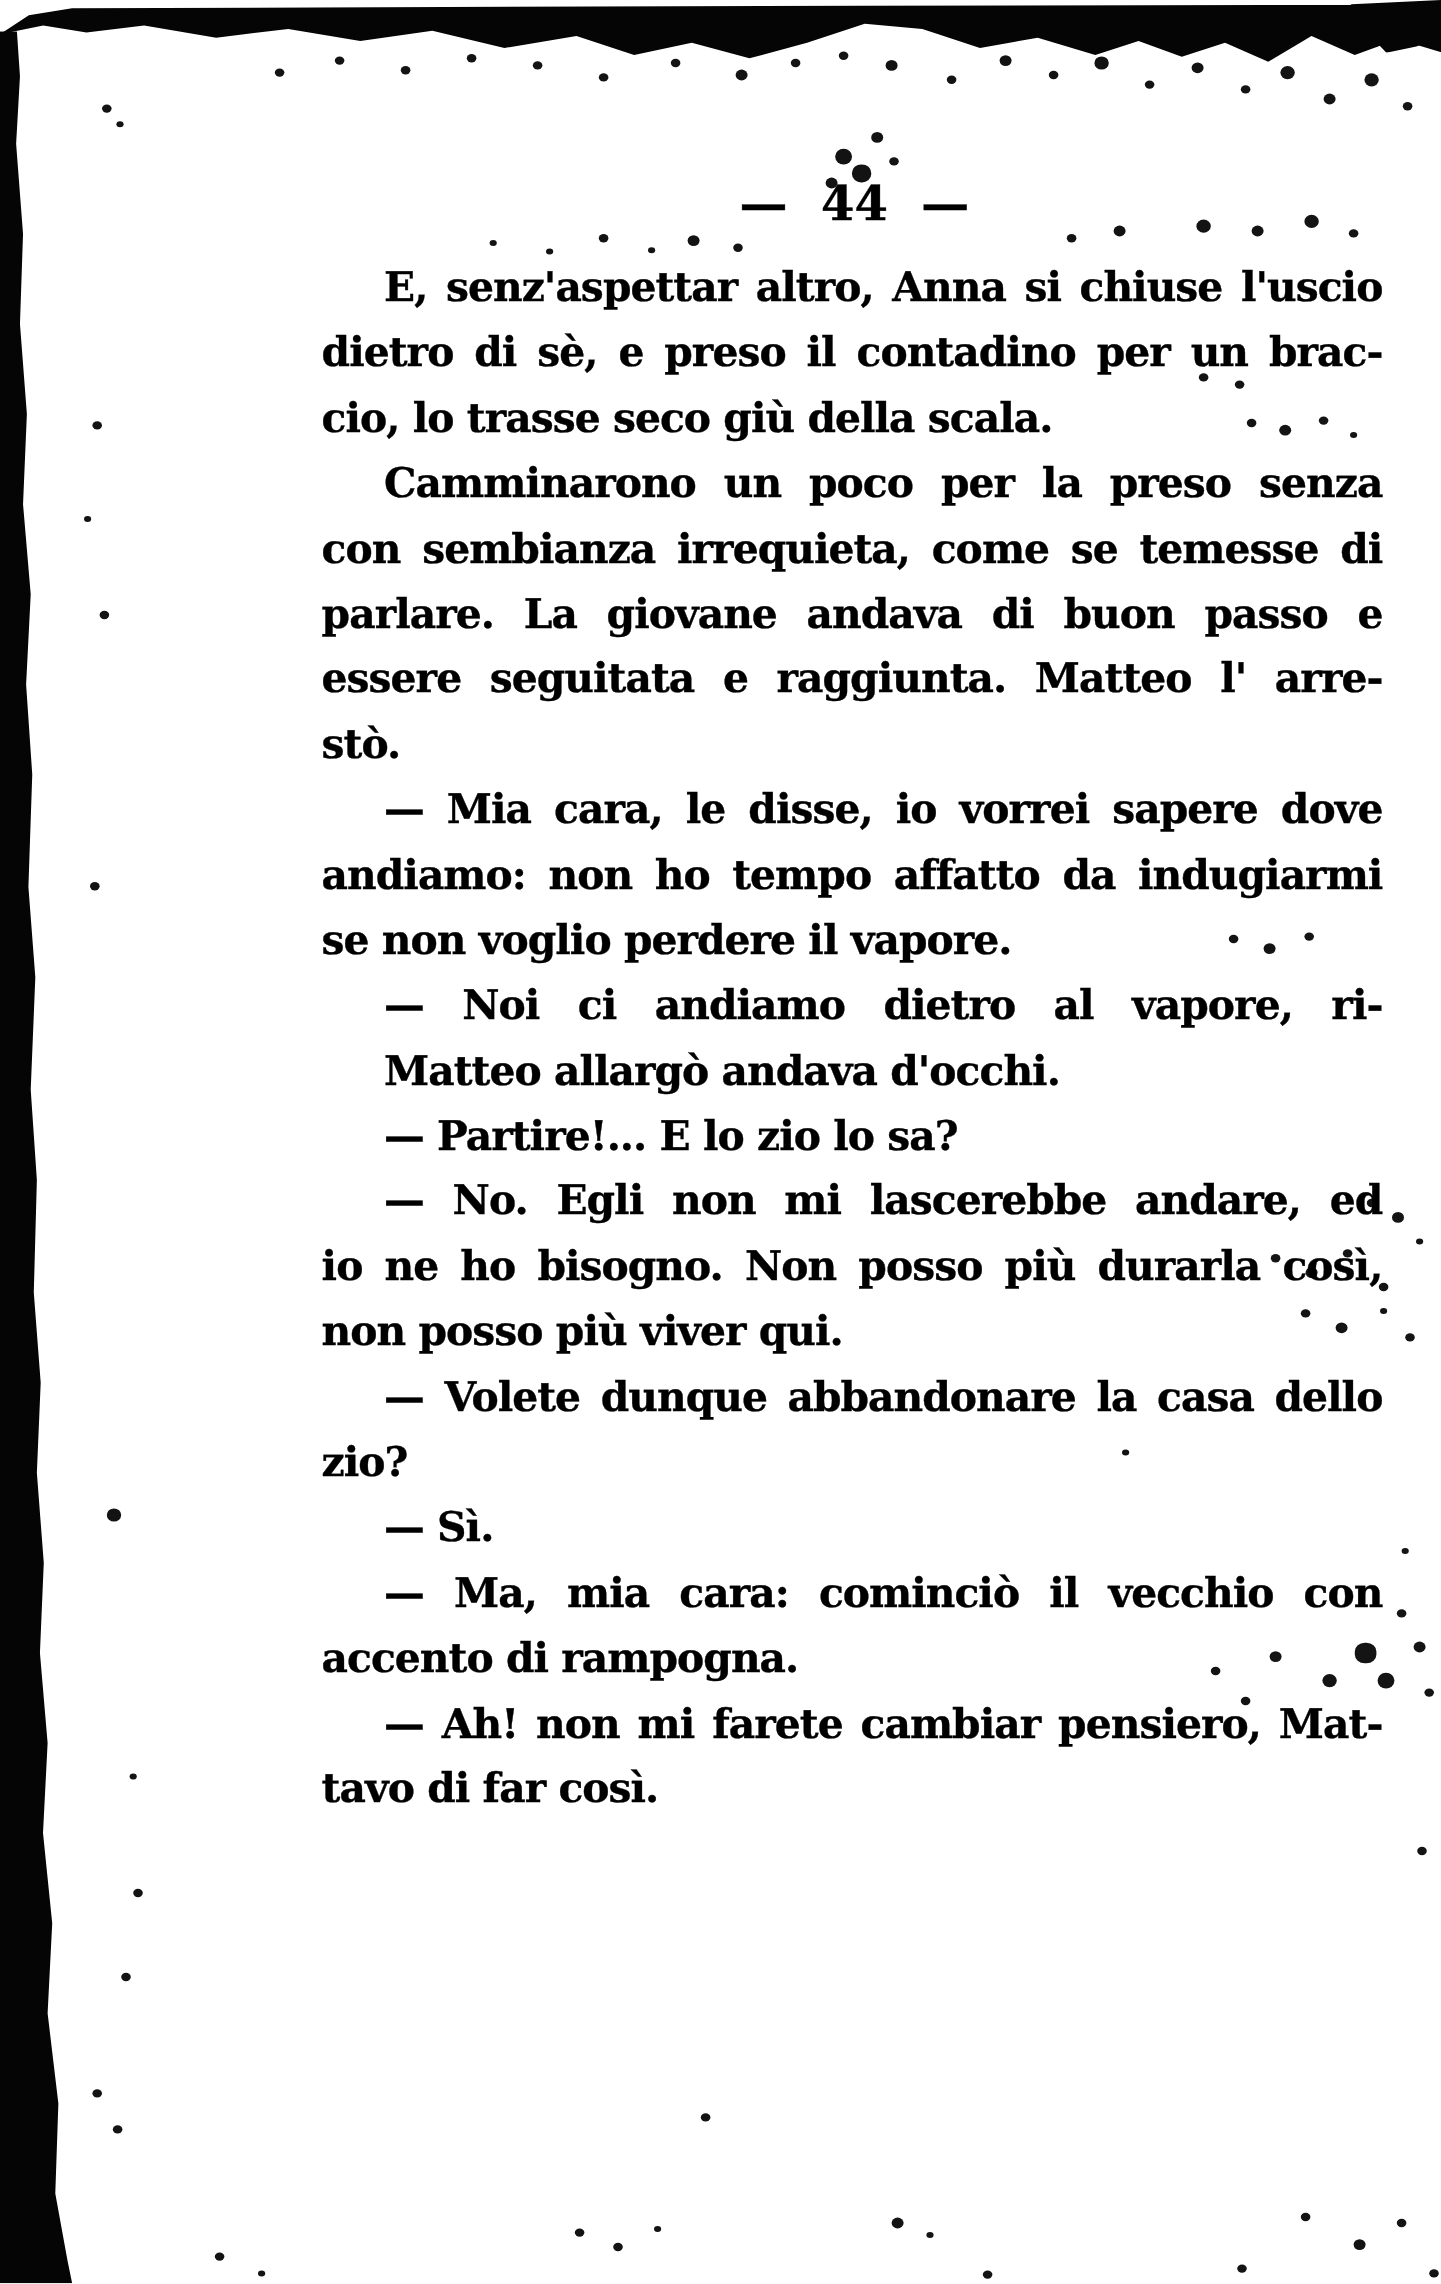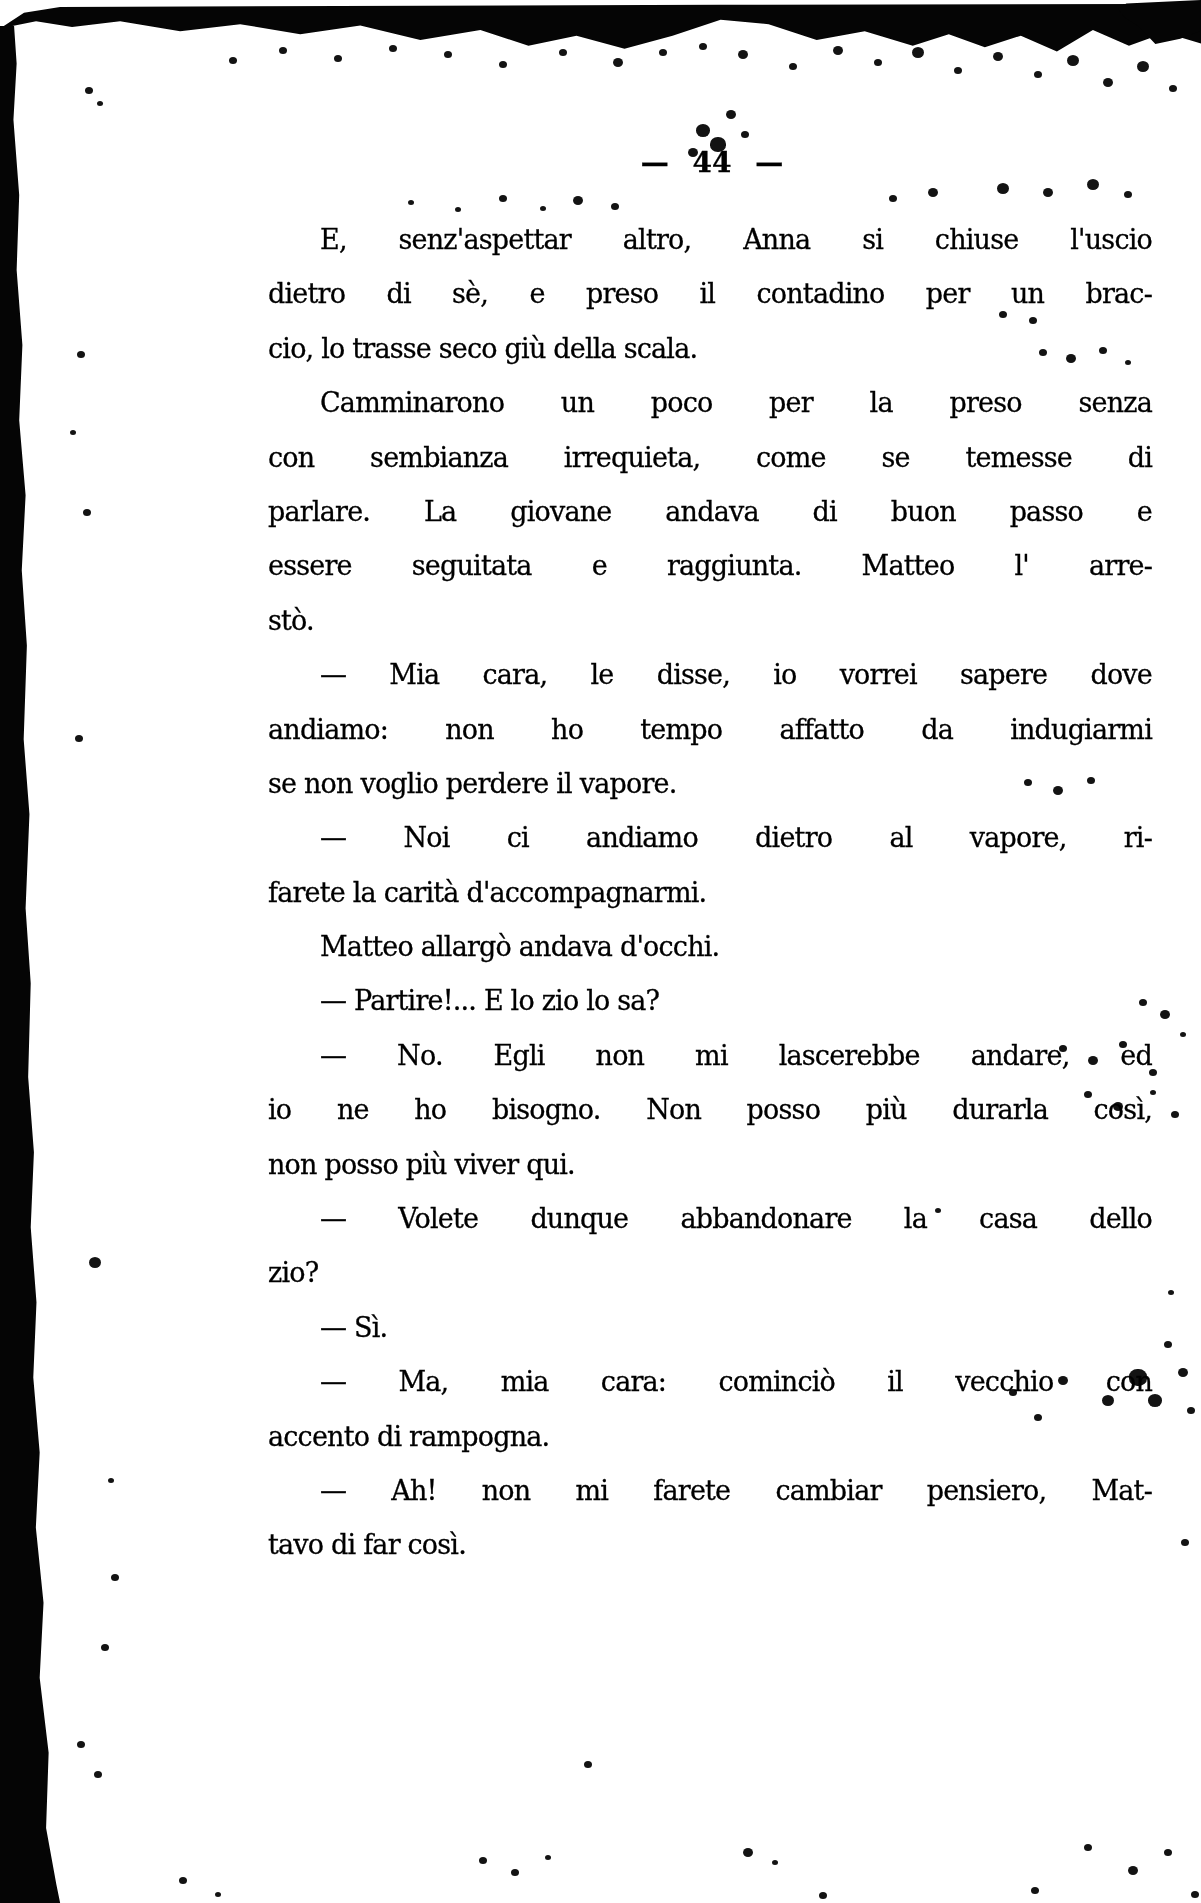--- a/index.html
+++ b/index.html
@@ -83,7 +83,7 @@
   .folio {
     position: absolute; left: 512px; top: 146px; width: 400px;
     text-align: center;
-    font-size: 28px; font-weight: bold;
+    font-size: 40px; font-weight: bold;
     word-spacing: 14px;
     -webkit-text-stroke: 0.3px #000;
   }

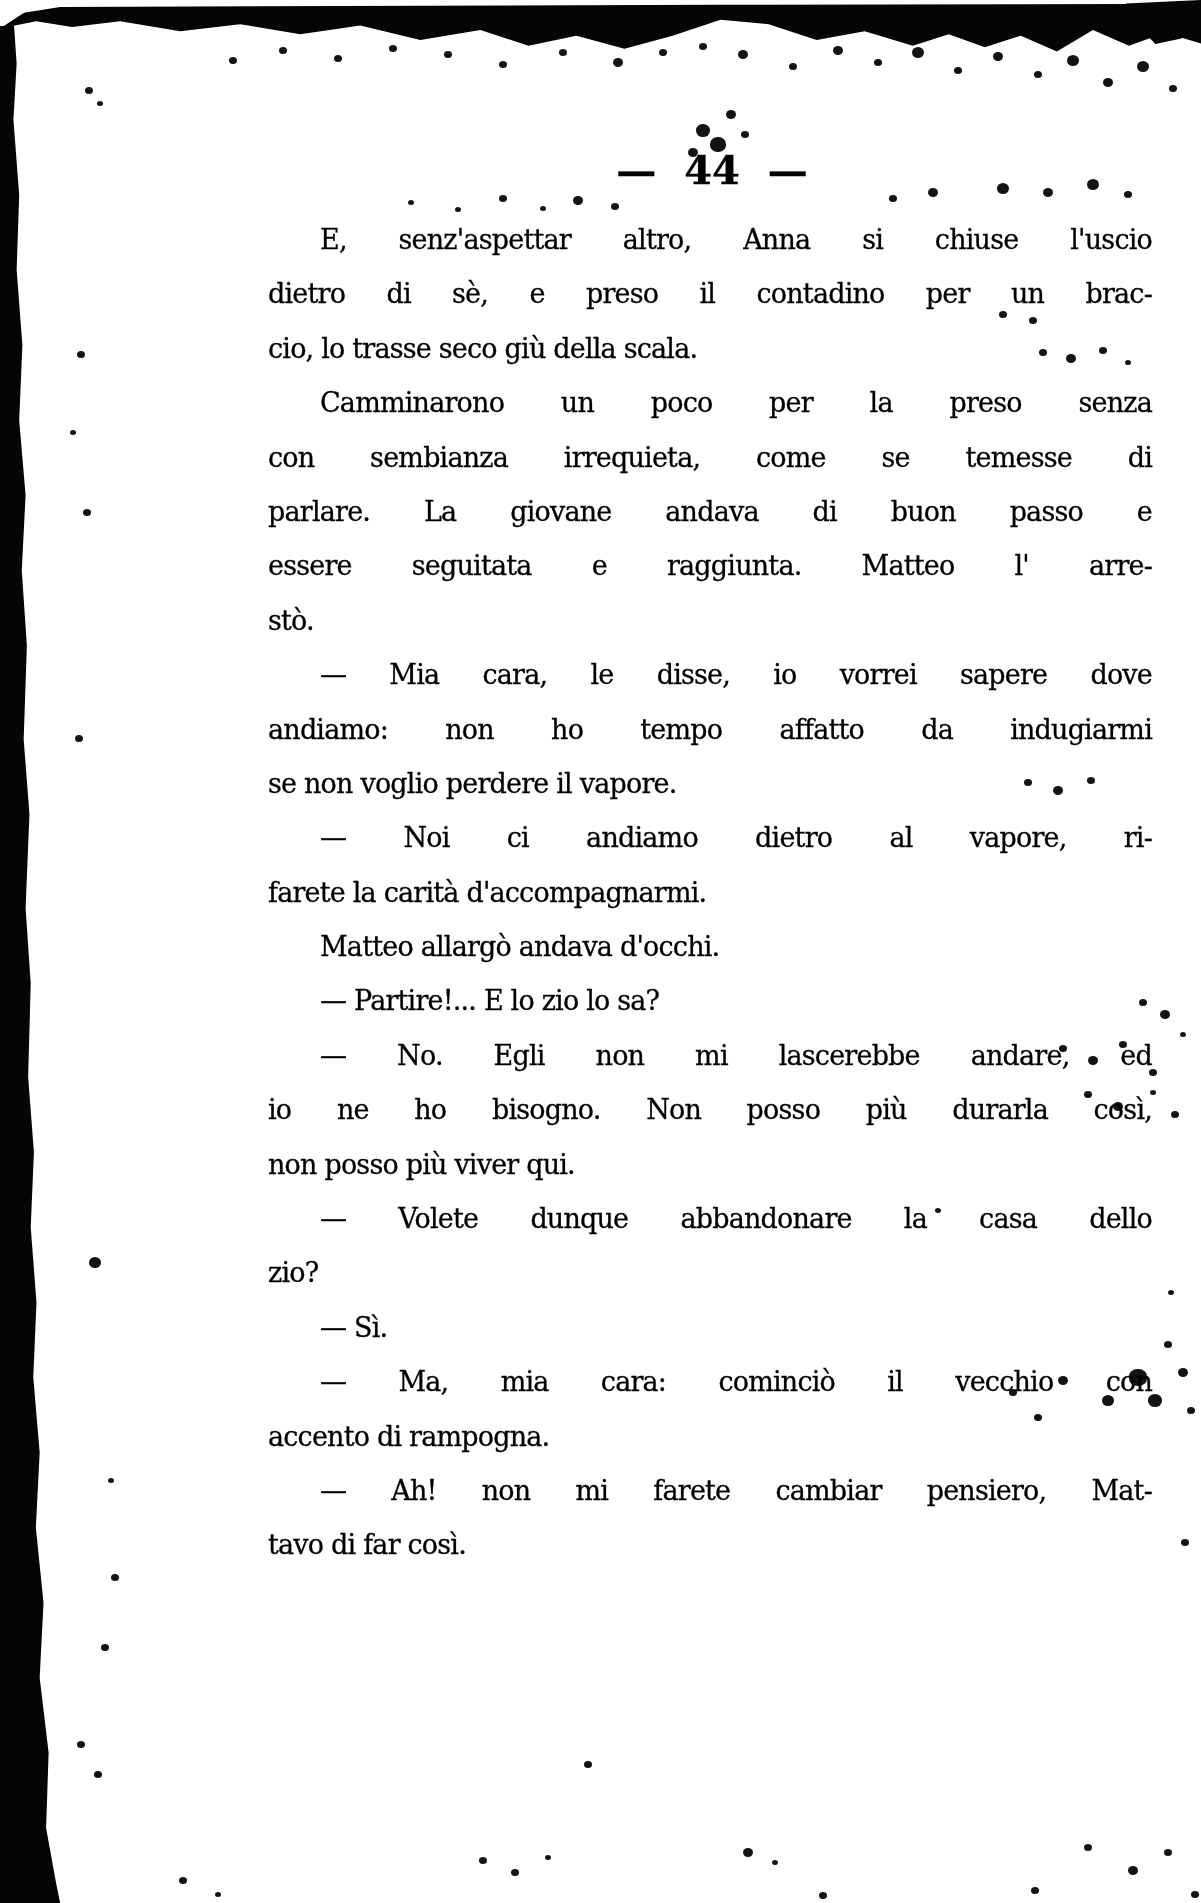--- a/index.html
+++ b/index.html
@@ -90,7 +90,7 @@
 
   .text {
     position: absolute; left: 268px; top: 213px; width: 884px;
-    font-size: 27px; font-weight: normal;
+    font-size: 34px; font-weight: bold;
     letter-spacing: -0.8px;
     -webkit-text-stroke: 0.3px #000;
   }

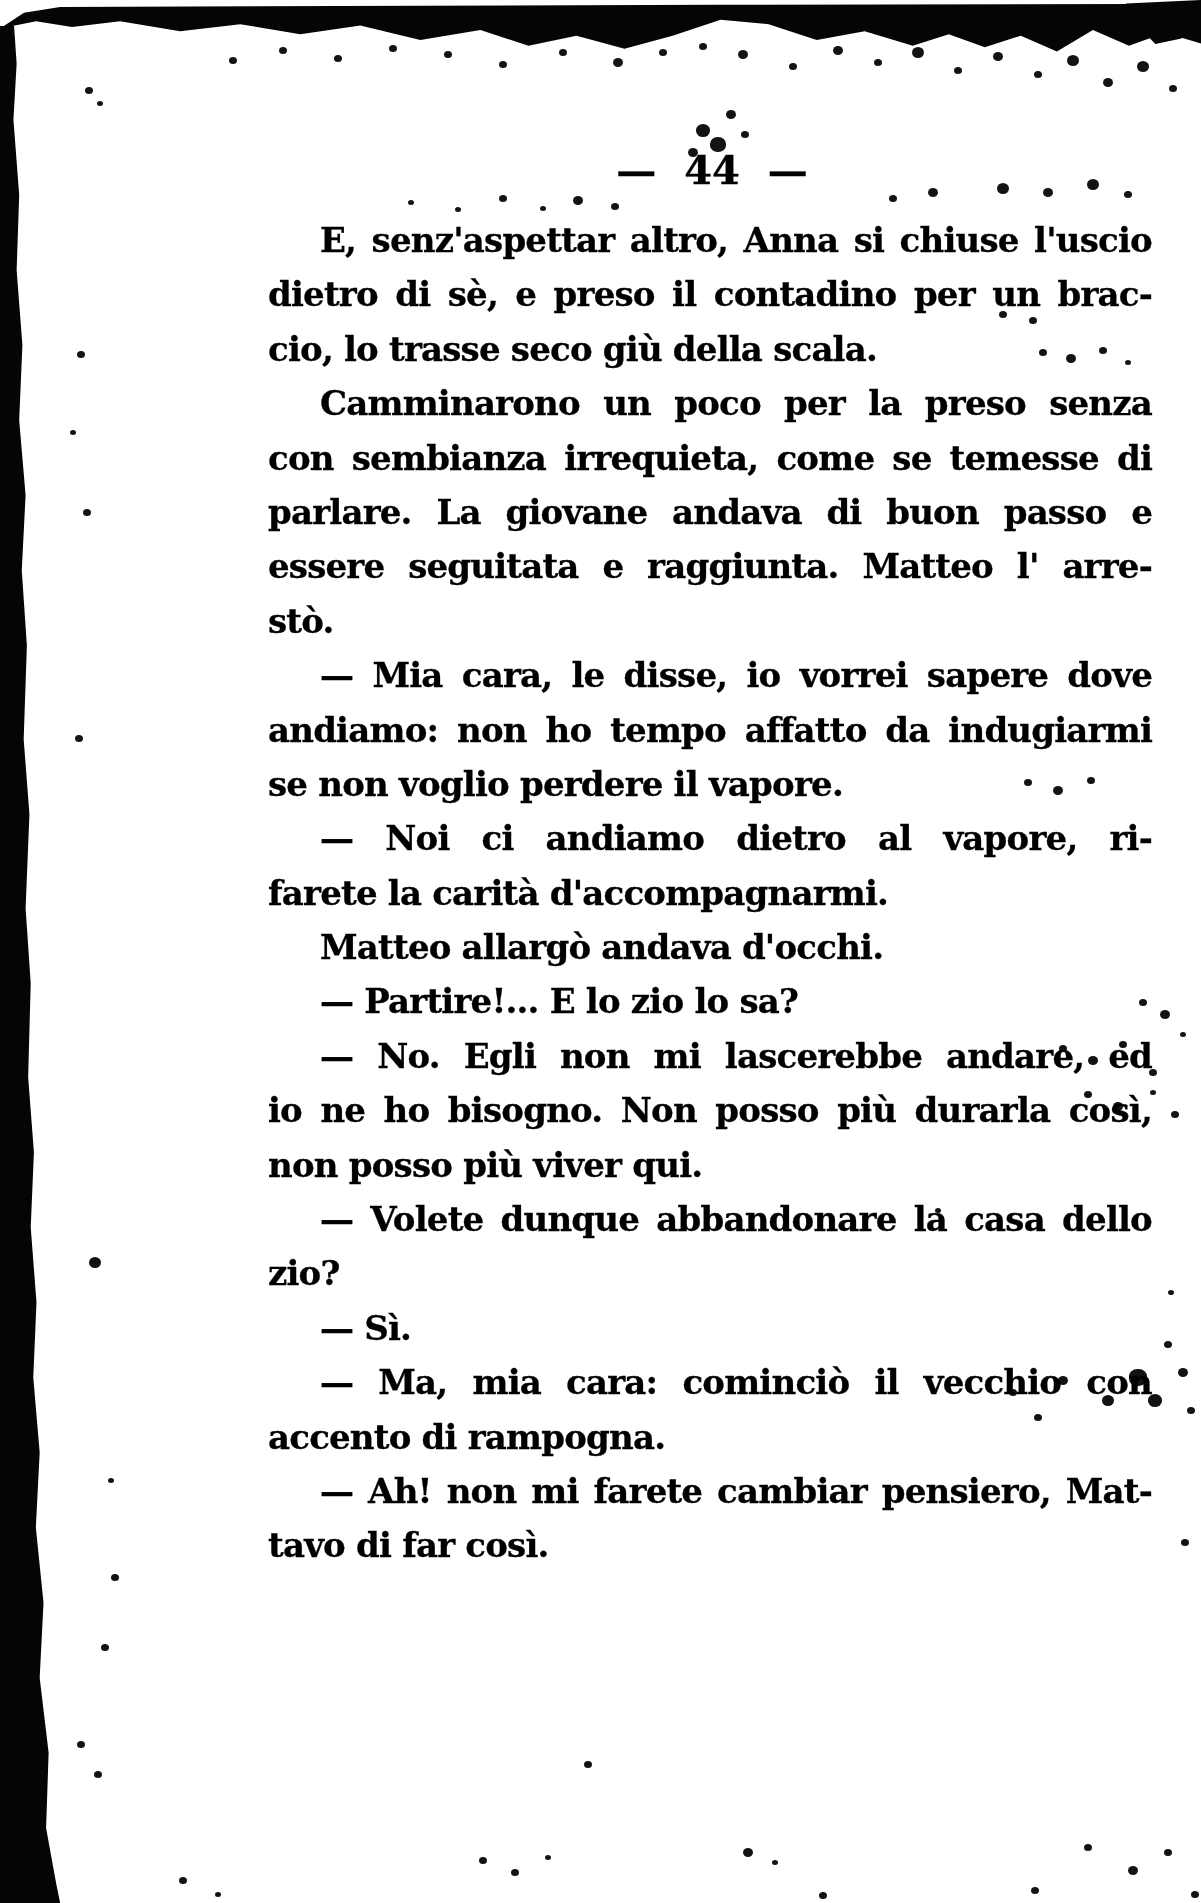--- a/index.html
+++ b/index.html
@@ -122,7 +122,6 @@
       <div class="line fill">andiamo: non ho tempo affatto da indugiarmi</div>
       <div class="line">se non voglio perdere il vapore.</div>
       <div class="line indent fill">— Noi ci andiamo dietro al vapore, ri-</div>
-      <div class="line">farete la carità d'accompagnarmi.</div>
       <div class="line indent">Matteo allargò andava d'occhi.</div>
       <div class="line indent">— Partire!... E lo zio lo sa?</div>
       <div class="line indent fill">— No. Egli non mi lascerebbe andare, ed</div>

